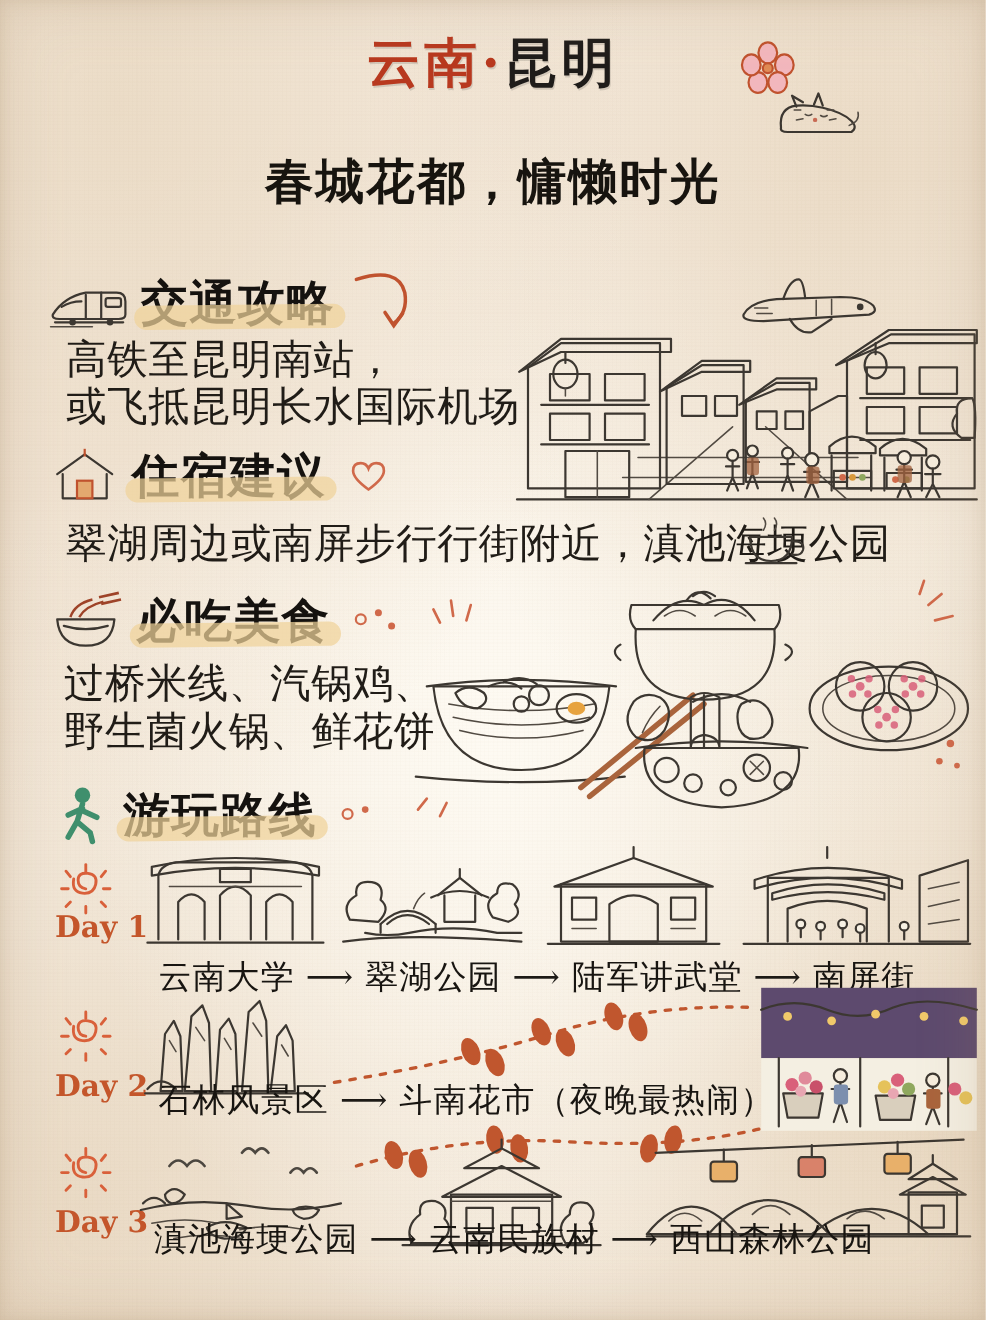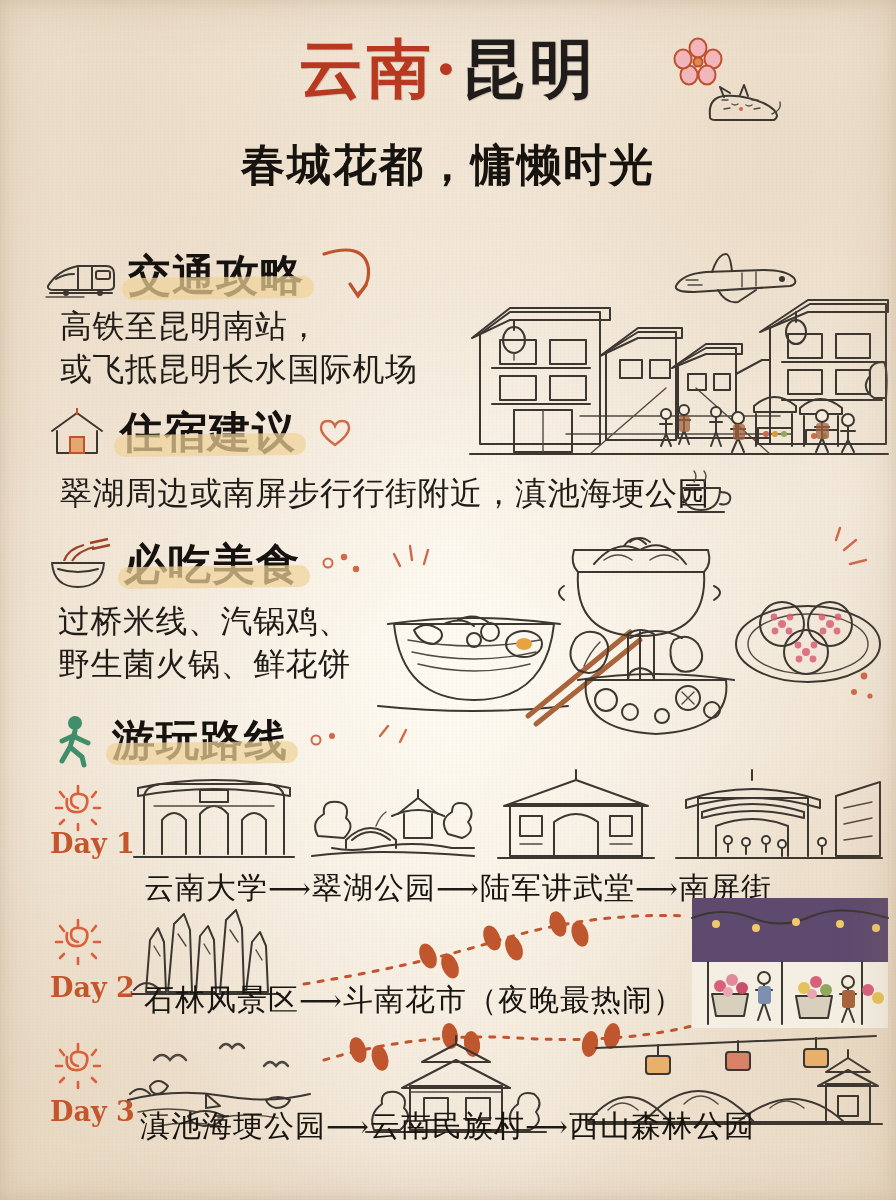--- a/index.html
+++ b/index.html
@@ -37,7 +37,7 @@
   .title-main{
     position:absolute;top:26px;left:0;width:896px;text-align:center;
     font-family:"DejaVu Serif","Liberation Serif",serif;
-    font-weight:bold;font-size:64px;letter-spacing:4px;
+    font-weight:bold;font-size:48px;letter-spacing:4px;
     color:#1f1c1a;
     text-shadow:1px 1px 0 rgba(0,0,0,.12);
   }

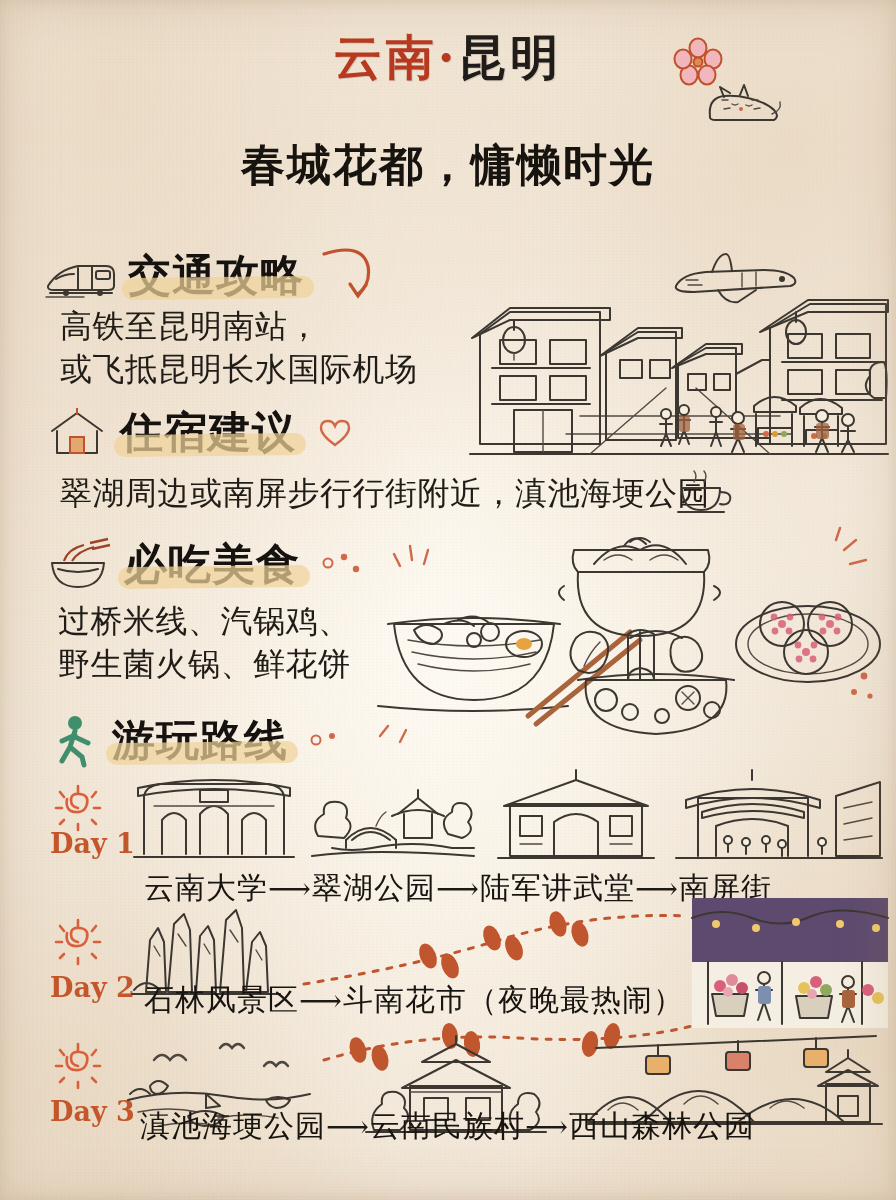--- a/index.html
+++ b/index.html
@@ -65,7 +65,7 @@
   .sec-body{
     position:absolute;
     font-family:"DejaVu Serif","Liberation Serif",serif;
-    font-size:32px;line-height:43px;color:#201c17;letter-spacing:.5px;
+    font-size:37px;line-height:43px;color:#201c17;letter-spacing:.5px;
   }
 
   

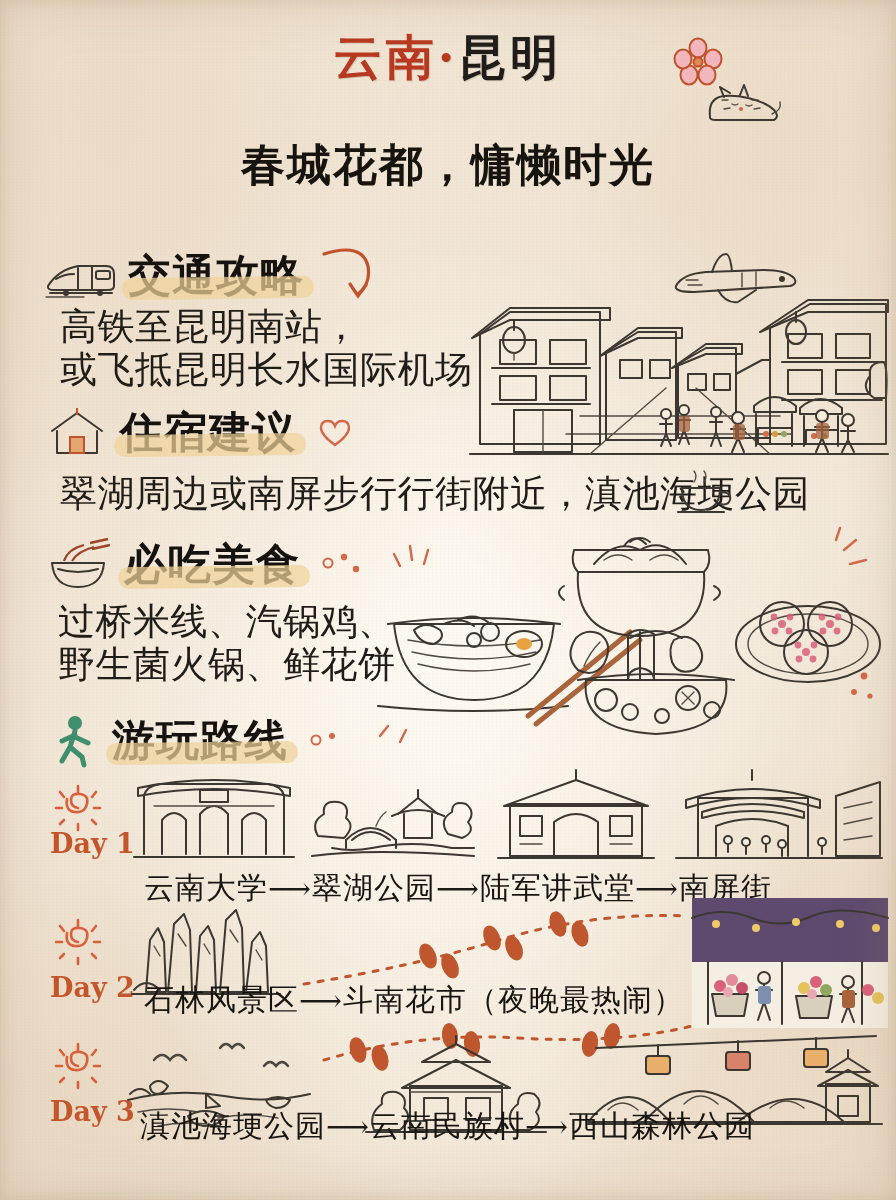--- a/index.html
+++ b/index.html
@@ -78,7 +78,7 @@
     position:absolute;
     font-family:"DejaVu Serif","Liberation Serif",serif;
     font-size:30px;color:#181511;letter-spacing:1px;
-    display:flex;align-items:center;gap:0;white-space:nowrap;
+    display:flex;align-items:center;gap:10px;white-space:nowrap;
   }
   .arrow{font-size:30px;color:#1d1a16;}
 

